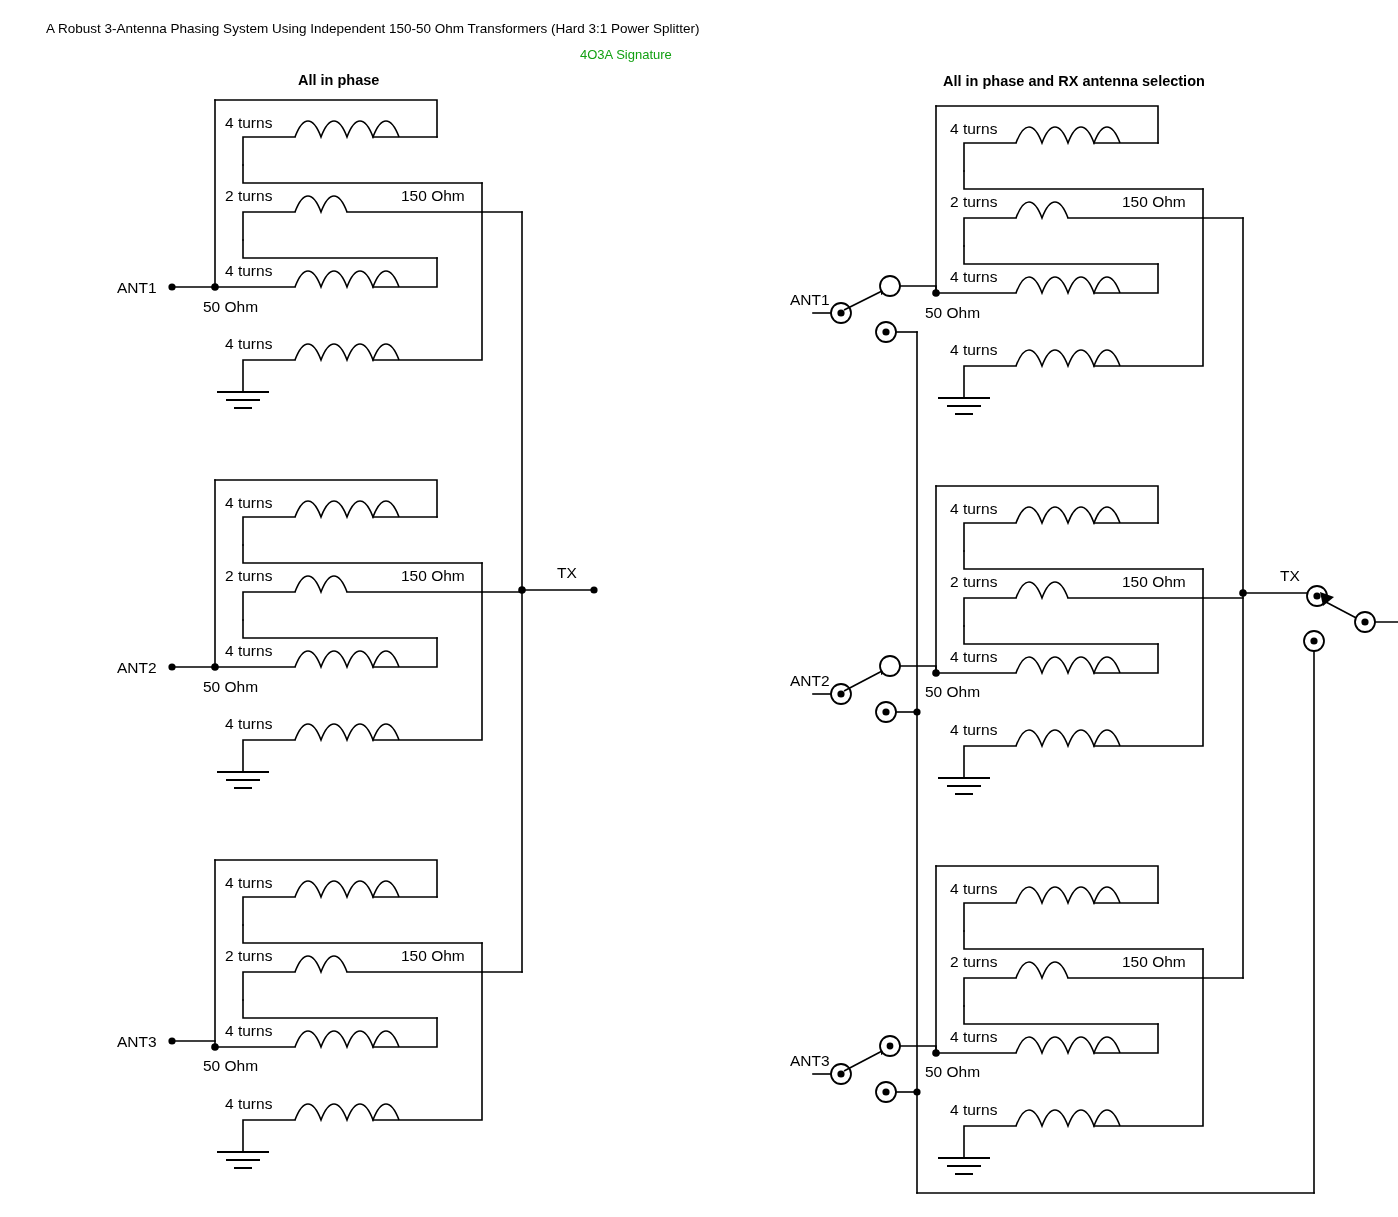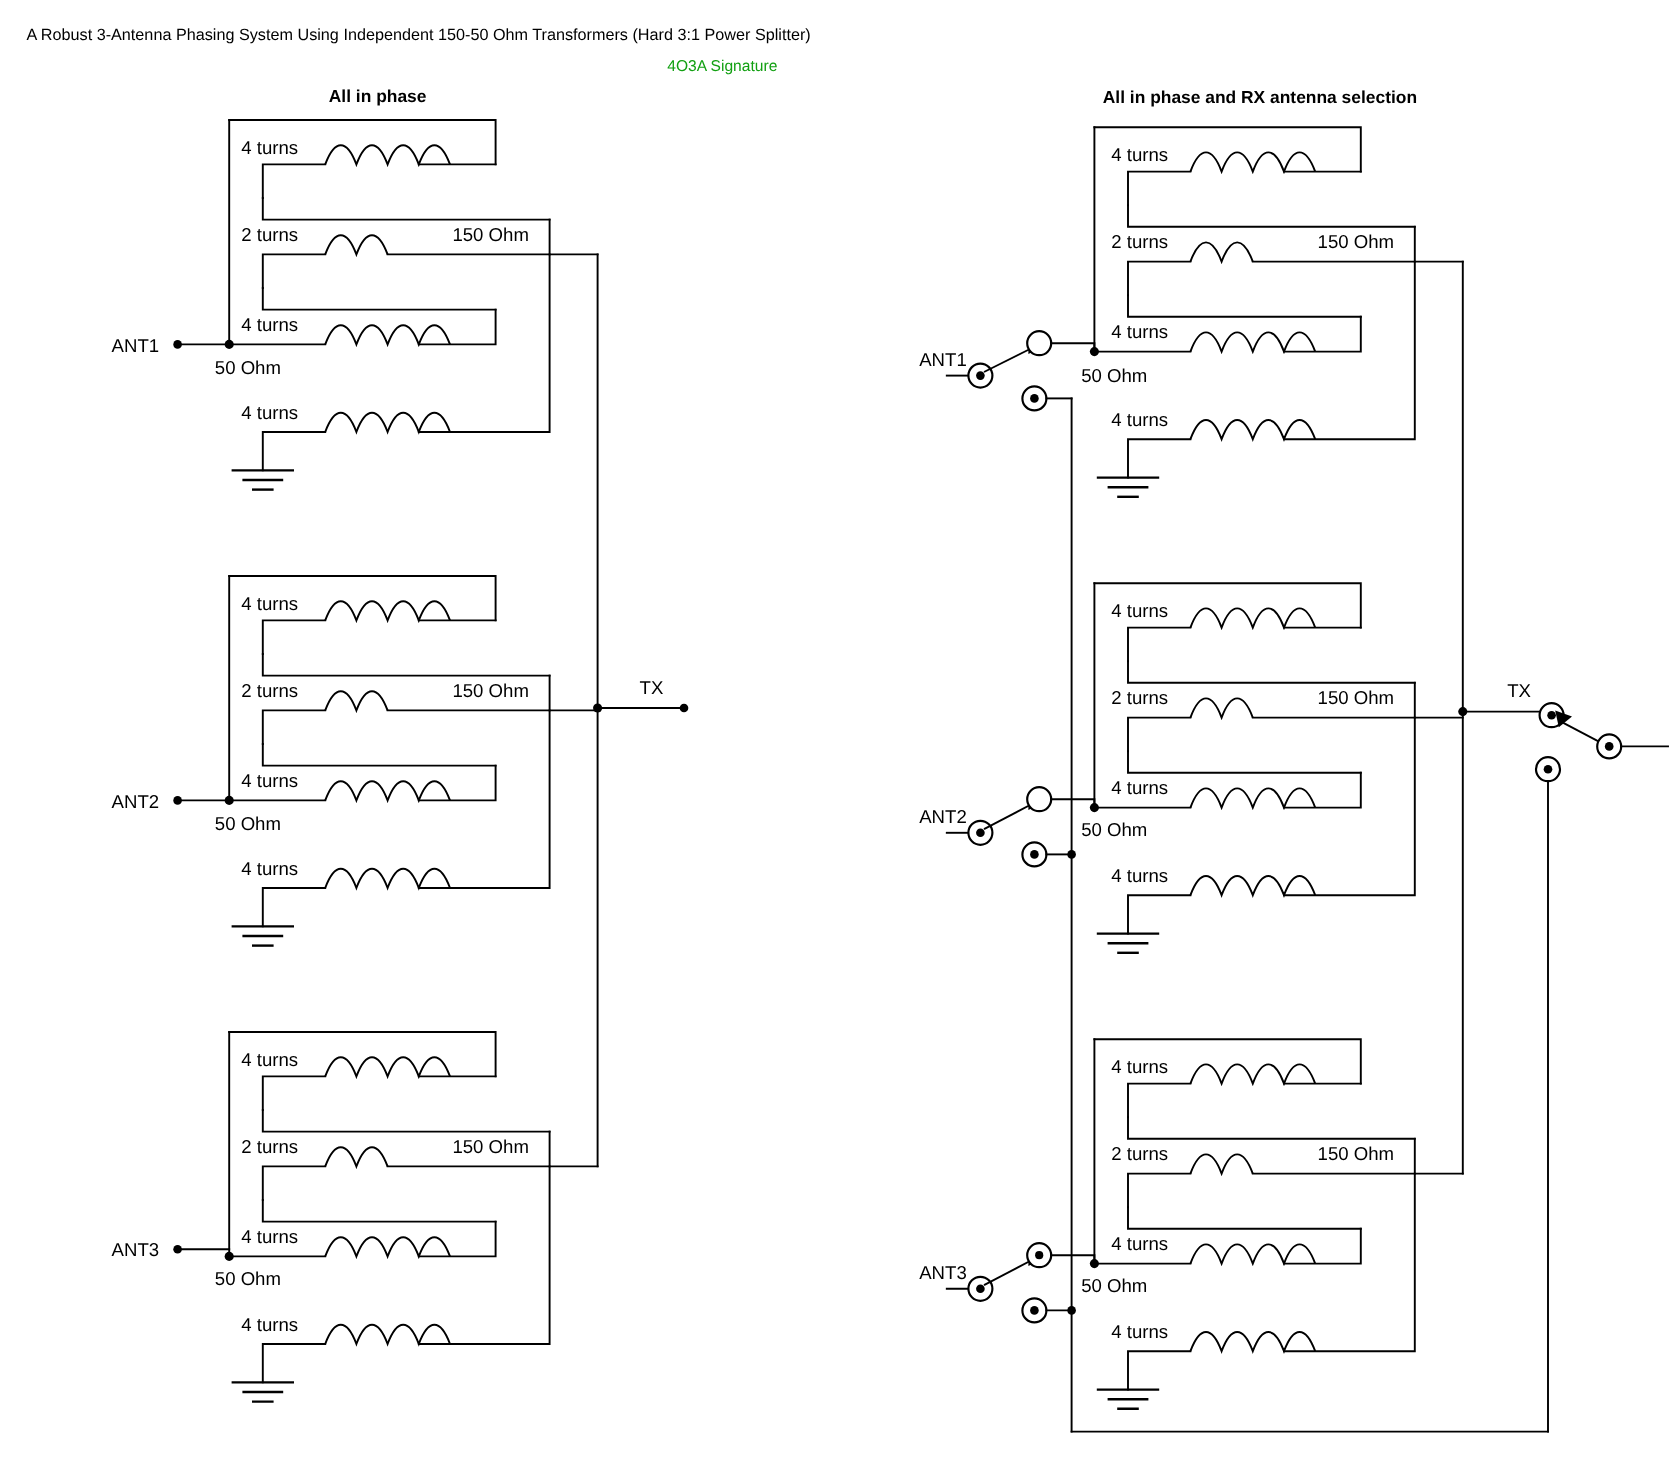--- a/index.html
+++ b/index.html
@@ -5,7 +5,7 @@
   html,body{margin:0;padding:0;background:#ffffff;}
   body{width:1398px;height:1217px;overflow:hidden;
        font-family:"Liberation Sans", sans-serif;}
-  #root{position:relative;width:1132px;height:1217px;}
+  #root{position:relative;width:1132px;height:1217px;margin-left:24px;}
   svg{position:absolute;top:0;left:0;width:1398px;height:1217px;}
   .wire{stroke:#000000;stroke-width:1.6;fill:none;stroke-linecap:square;}
   .coil{stroke:#000000;stroke-width:1.6;fill:none;}

